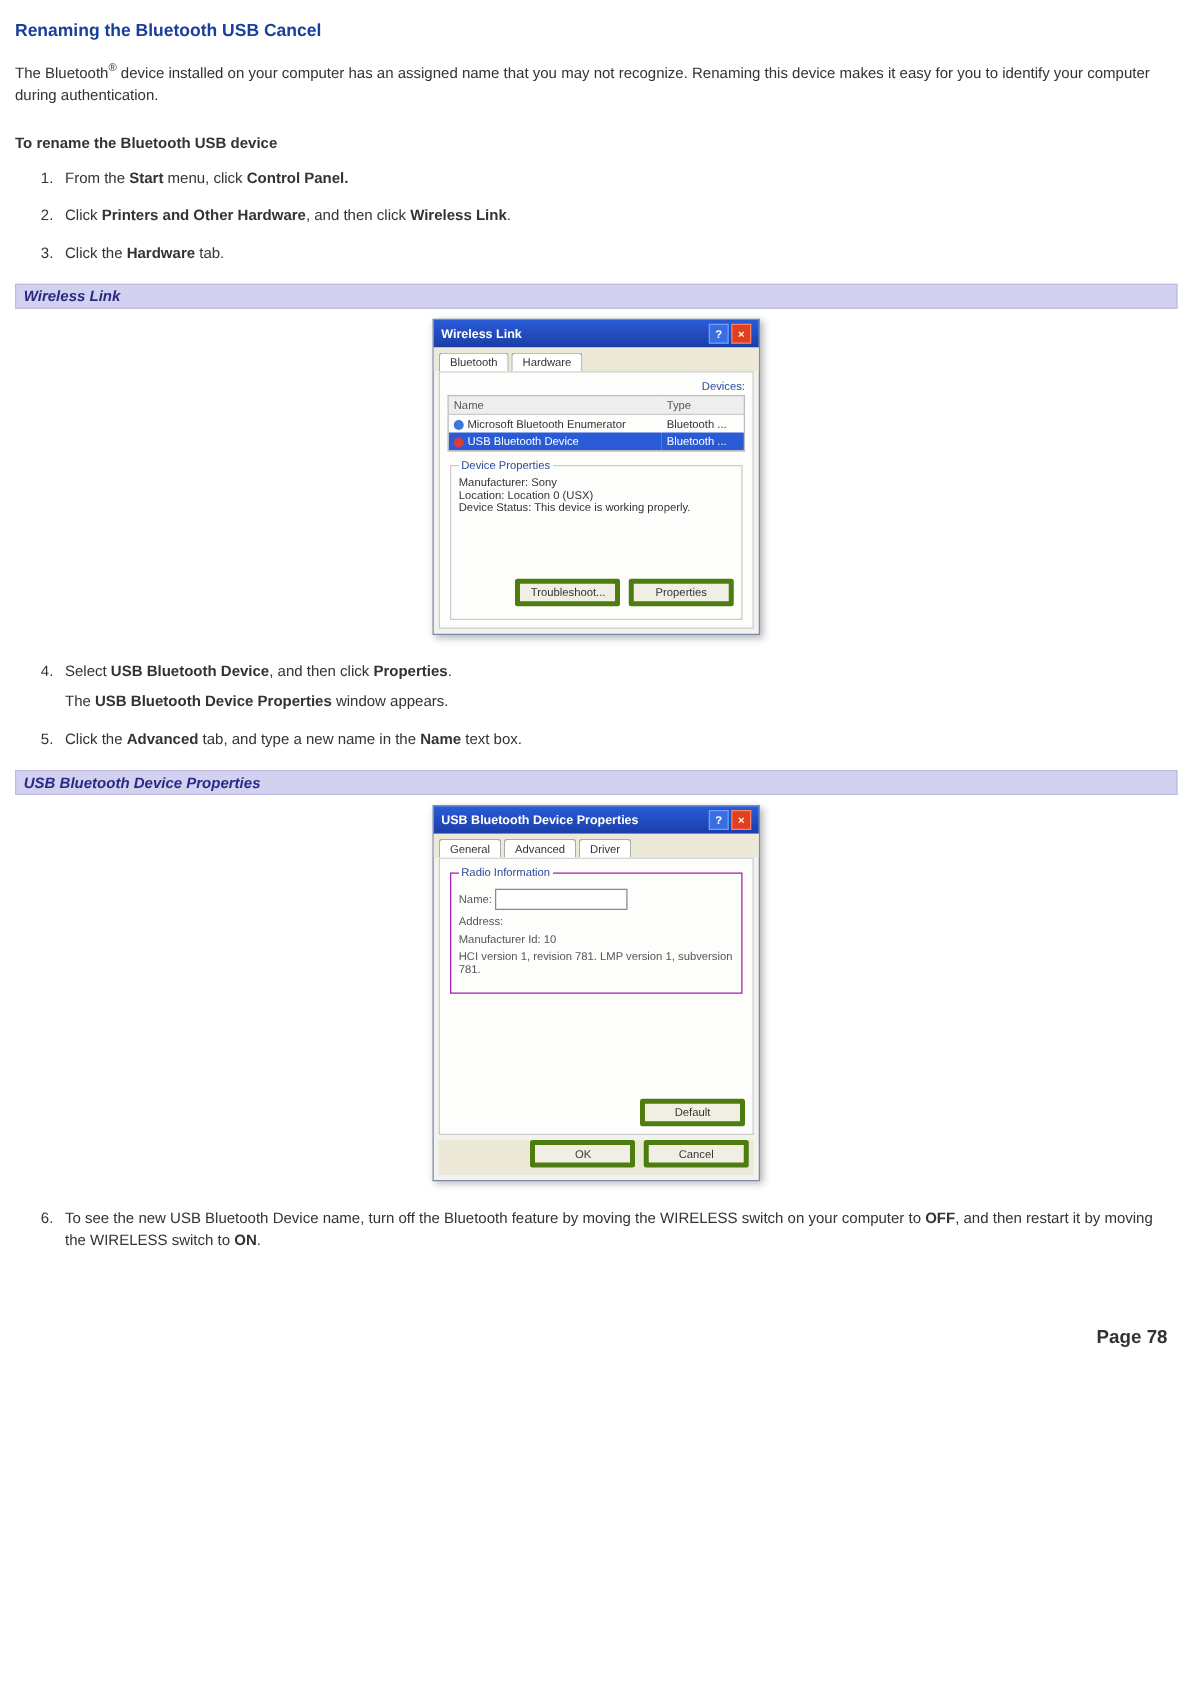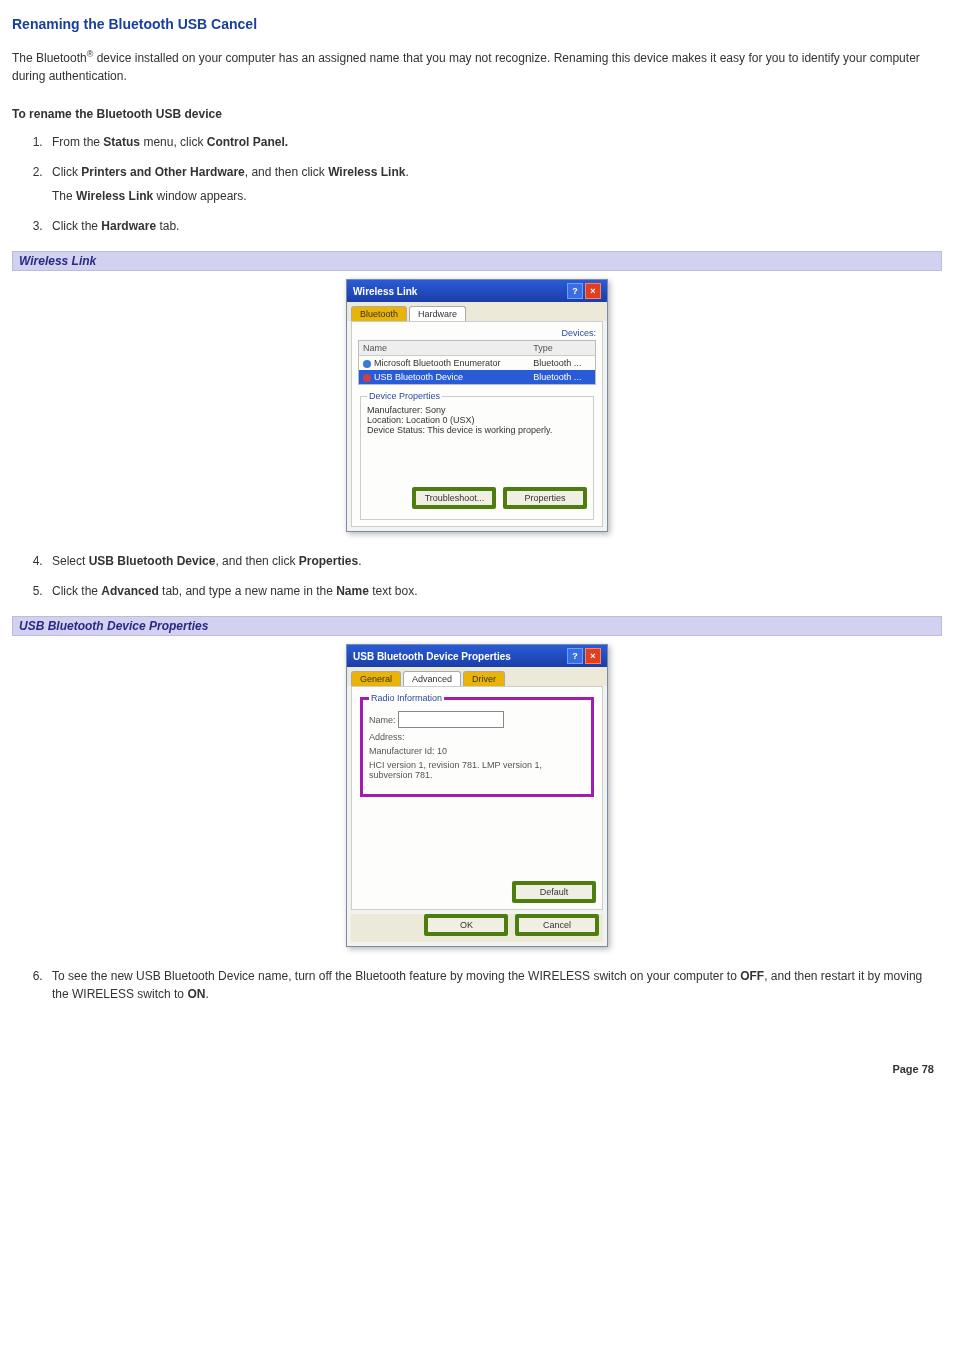--- a/index.html
+++ b/index.html
@@ -126,7 +126,7 @@
 
 <ol>
   <li>
-    <span>From the </span><b>Status</b><span> menu, click </span><b>Control Panel.</b>
+    <span>From the </span><b>Start</b><span> menu, click </span><b>Control Panel.</b>
   </li>
   <li>
     <span>Click </span><b>Printers and Other Hardware</b><span>, and then click </span><b>Wireless Link</b><span>.</span>

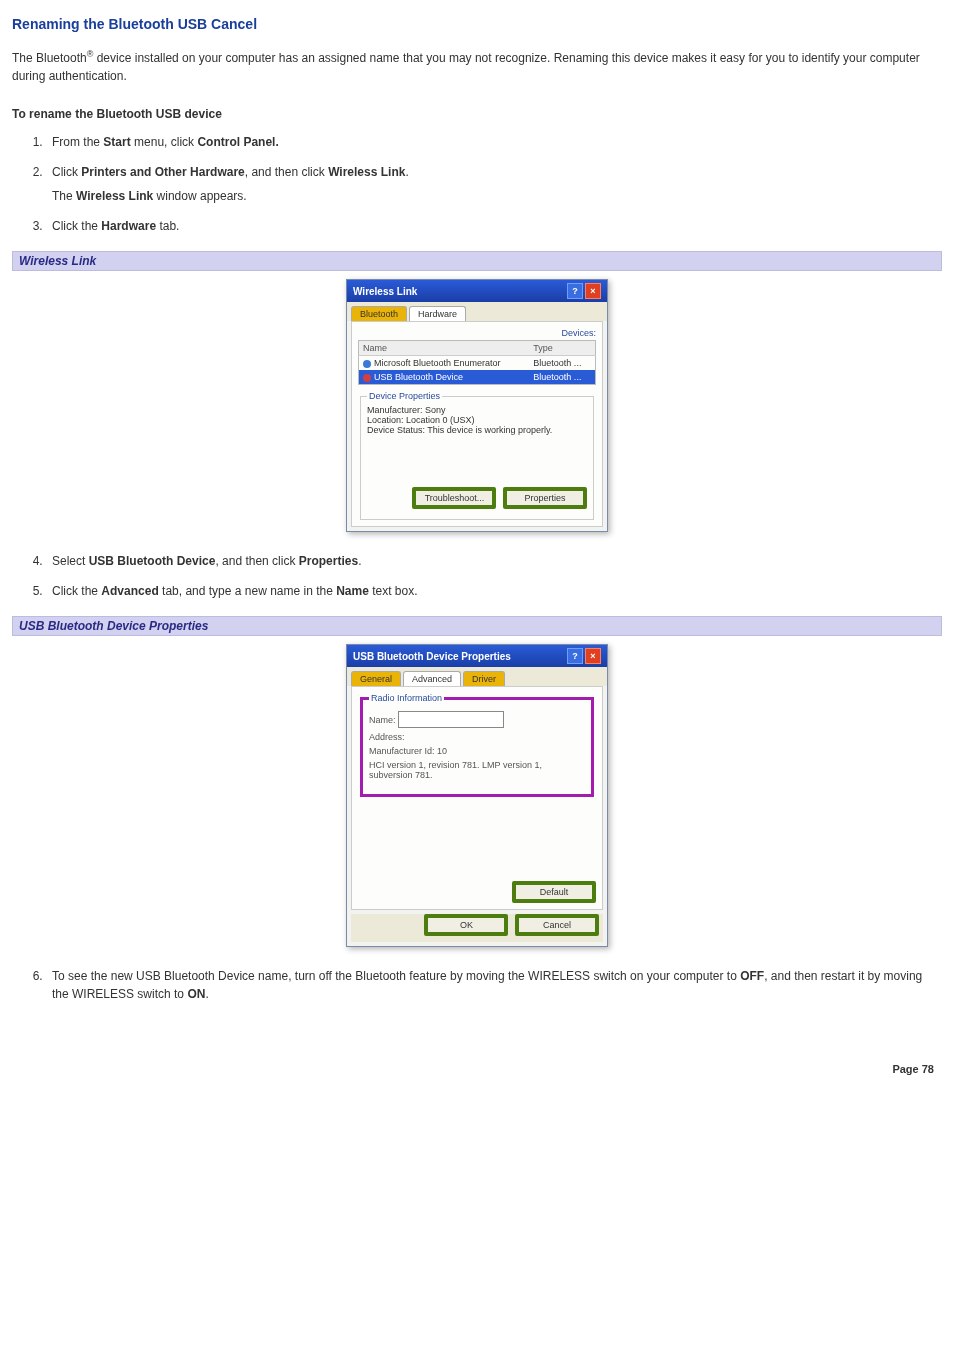--- a/index.html
+++ b/index.html
@@ -130,9 +130,6 @@
   </li>
   <li>
     <span>Click </span><b>Printers and Other Hardware</b><span>, and then click </span><b>Wireless Link</b><span>.</span>
-    <p>
-      <span>The </span><b>Wireless Link</b><span> window appears.</span>
-    </p>
   </li>
   <li>
     <span>Click the </span><b>Hardware</b><span> tab.</span>

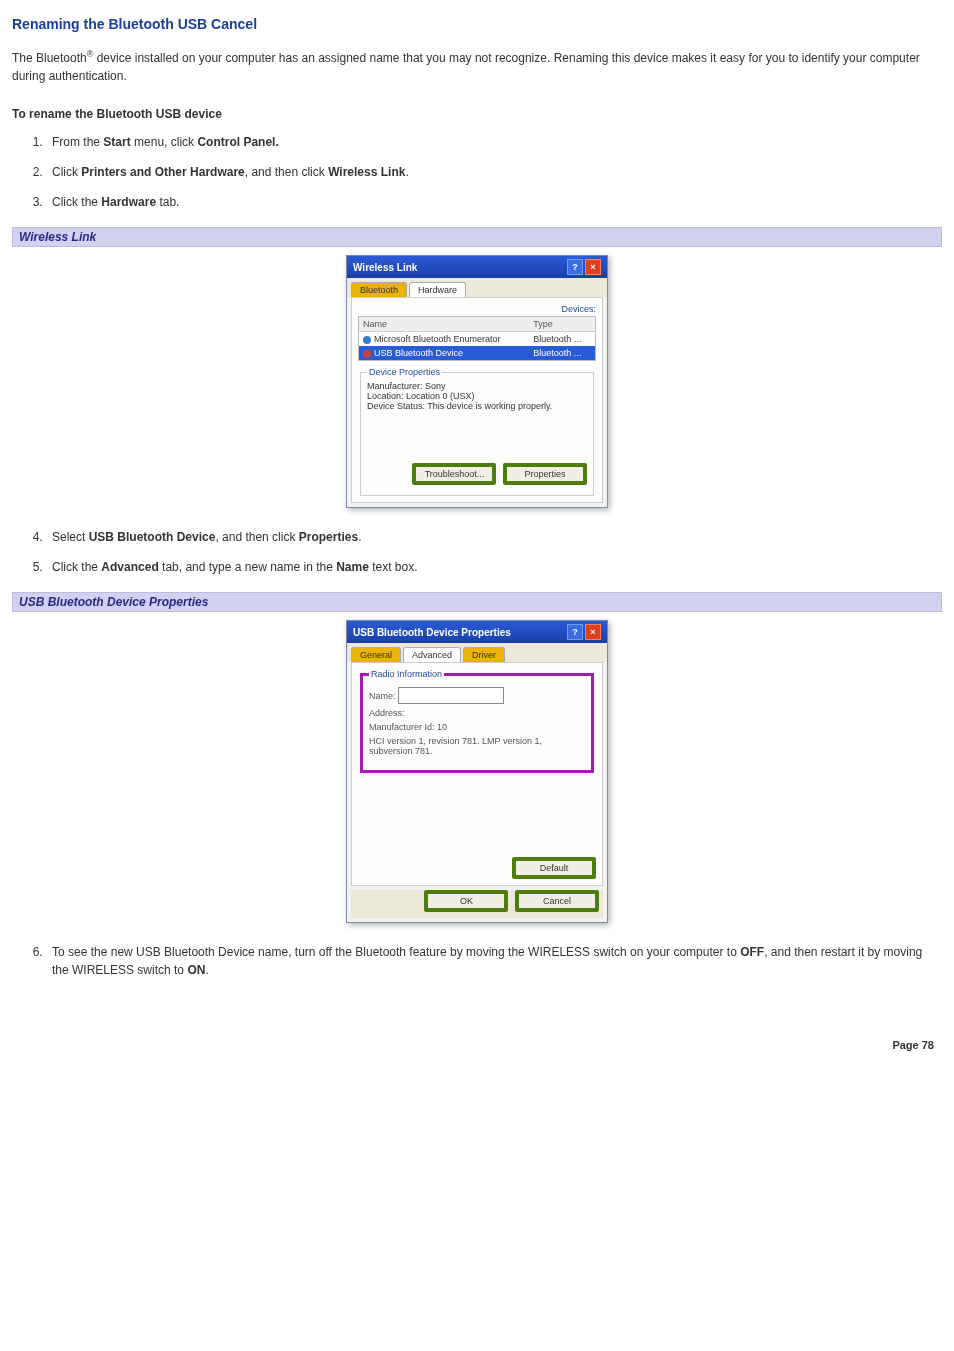--- a/index.html
+++ b/index.html
@@ -72,7 +72,7 @@
     background:#f6f5ef; border-radius:3px 3px 0 0;
     font-size:9px; color:#333;
   }
-  .tab.inactive { background:#eab308; }
+  .tab.inactive { background:#ffffff; }
   .tab.active { background:#fff; }
   .dialog-body {
     background: #fdfdfb;

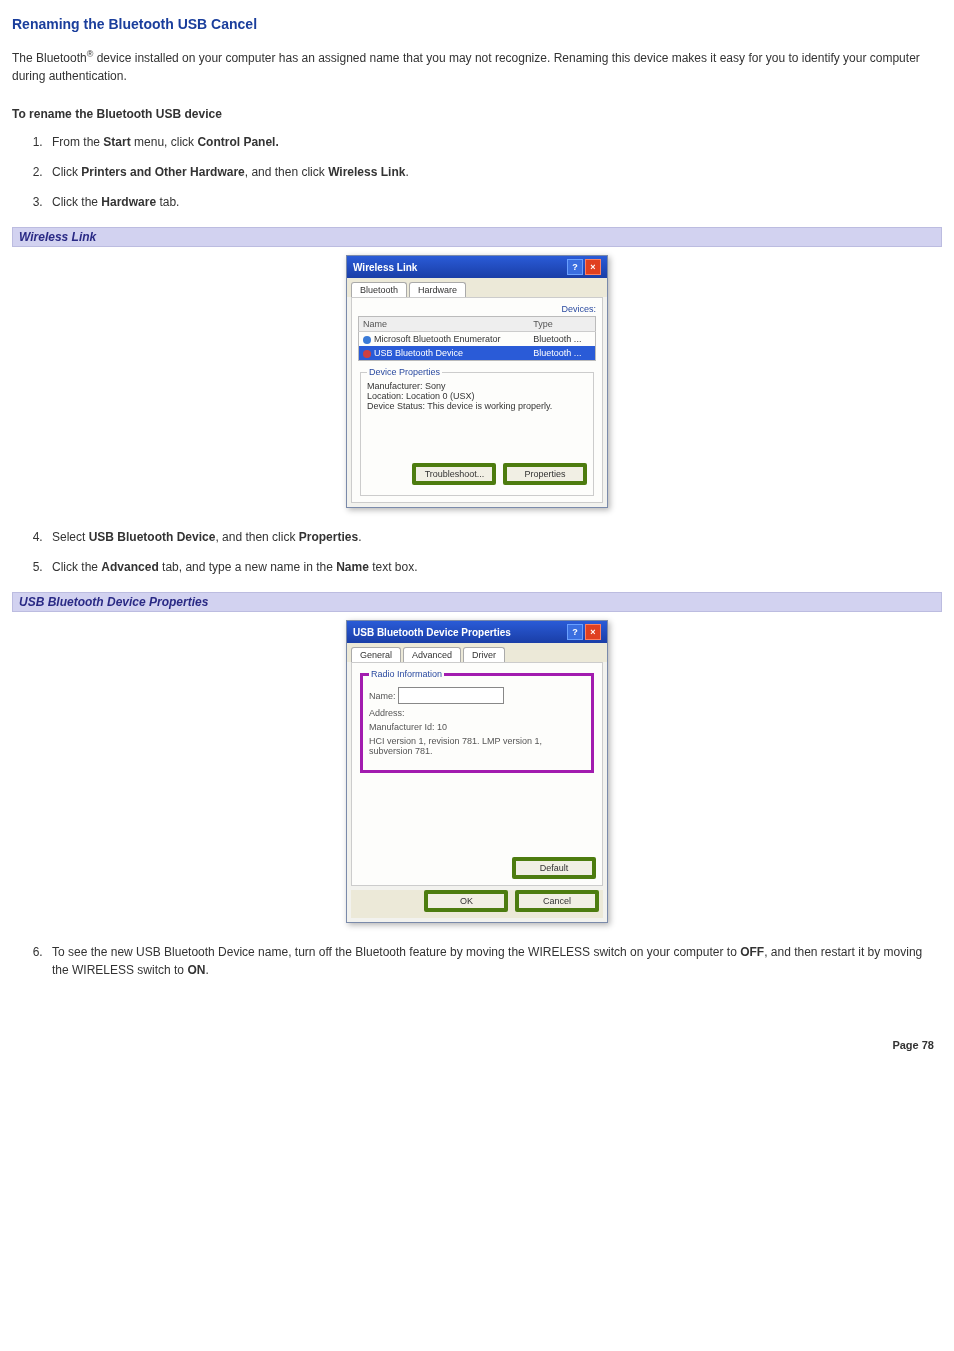--- a/index.html
+++ b/index.html
@@ -187,6 +187,9 @@
 <ol start="4">
   <li>
     <span>Select </span><b>USB Bluetooth Device</b><span>, and then click </span><b>Properties</b><span>.</span>
+    <p>
+      <span>The </span><b>USB Bluetooth Device Properties</b><span> window appears.</span>
+    </p>
   </li>
   <li>
     <span>Click the </span><b>Advanced</b><span> tab, and type a new name in the </span><b>Name</b><span> text box.</span>

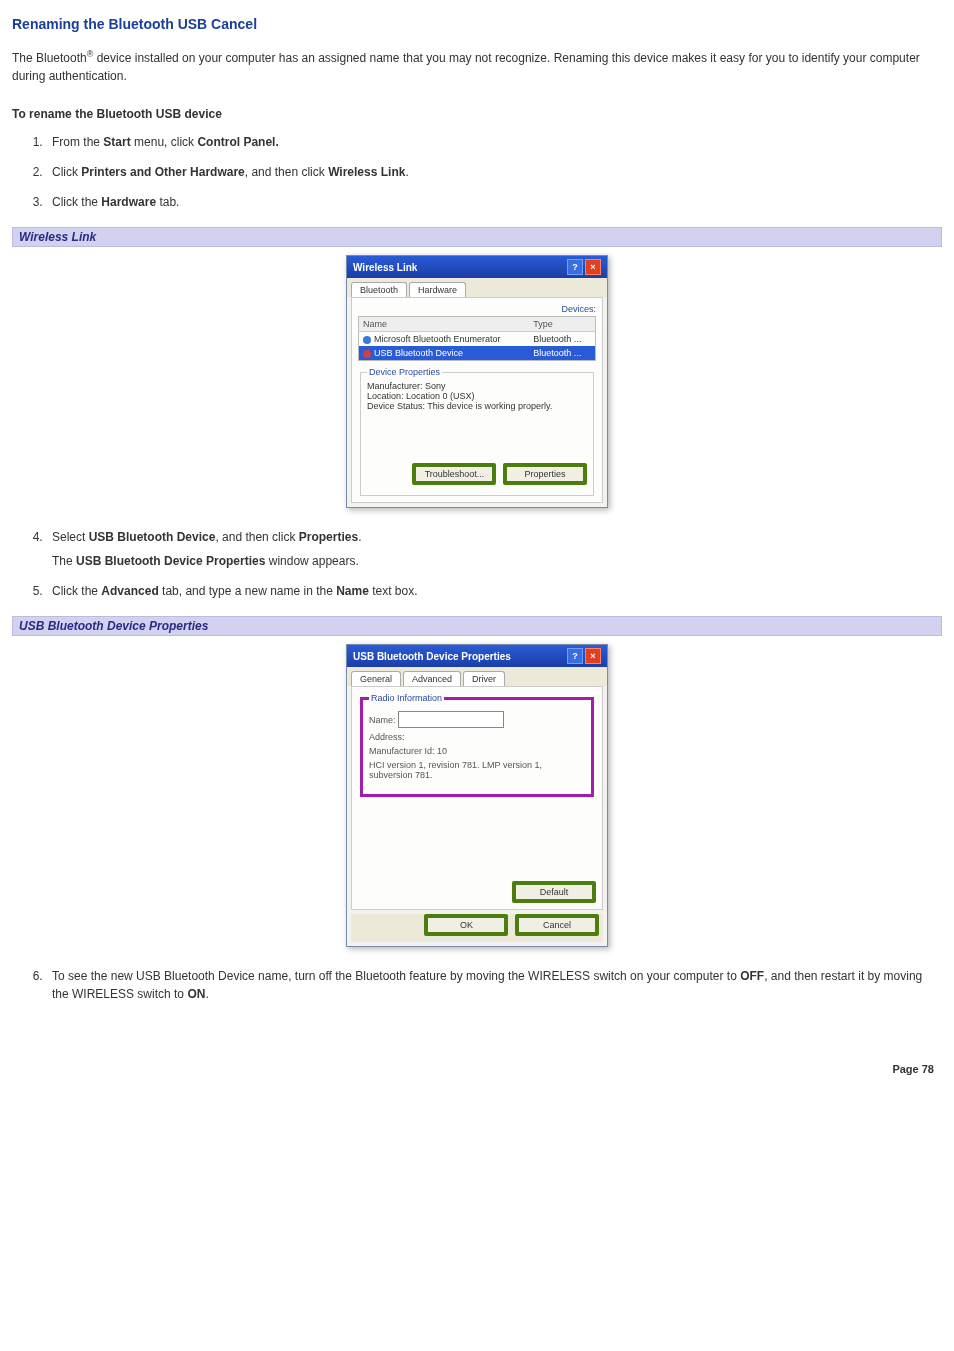--- a/index.html
+++ b/index.html
@@ -107,7 +107,7 @@
   input.namebox {
     font-size:9px; width:100px; height:13px; border:1px solid #888;
   }
-  .radio-fs { border:3px solid #a21caf; padding:4px 6px 10px 6px; font-size:9px; }
+  .radio-fs { border:1px solid #a21caf; padding:4px 6px 10px 6px; font-size:9px; }
   .radio-fs legend { color:#2a4aa0; font-size:9px; }
   .field-row { margin:4px 0; color:#555; }
   .two-btn { padding: 0 4px 6px 0; text-align:right; background:#ece9d8; margin:0 4px 4px 4px; }

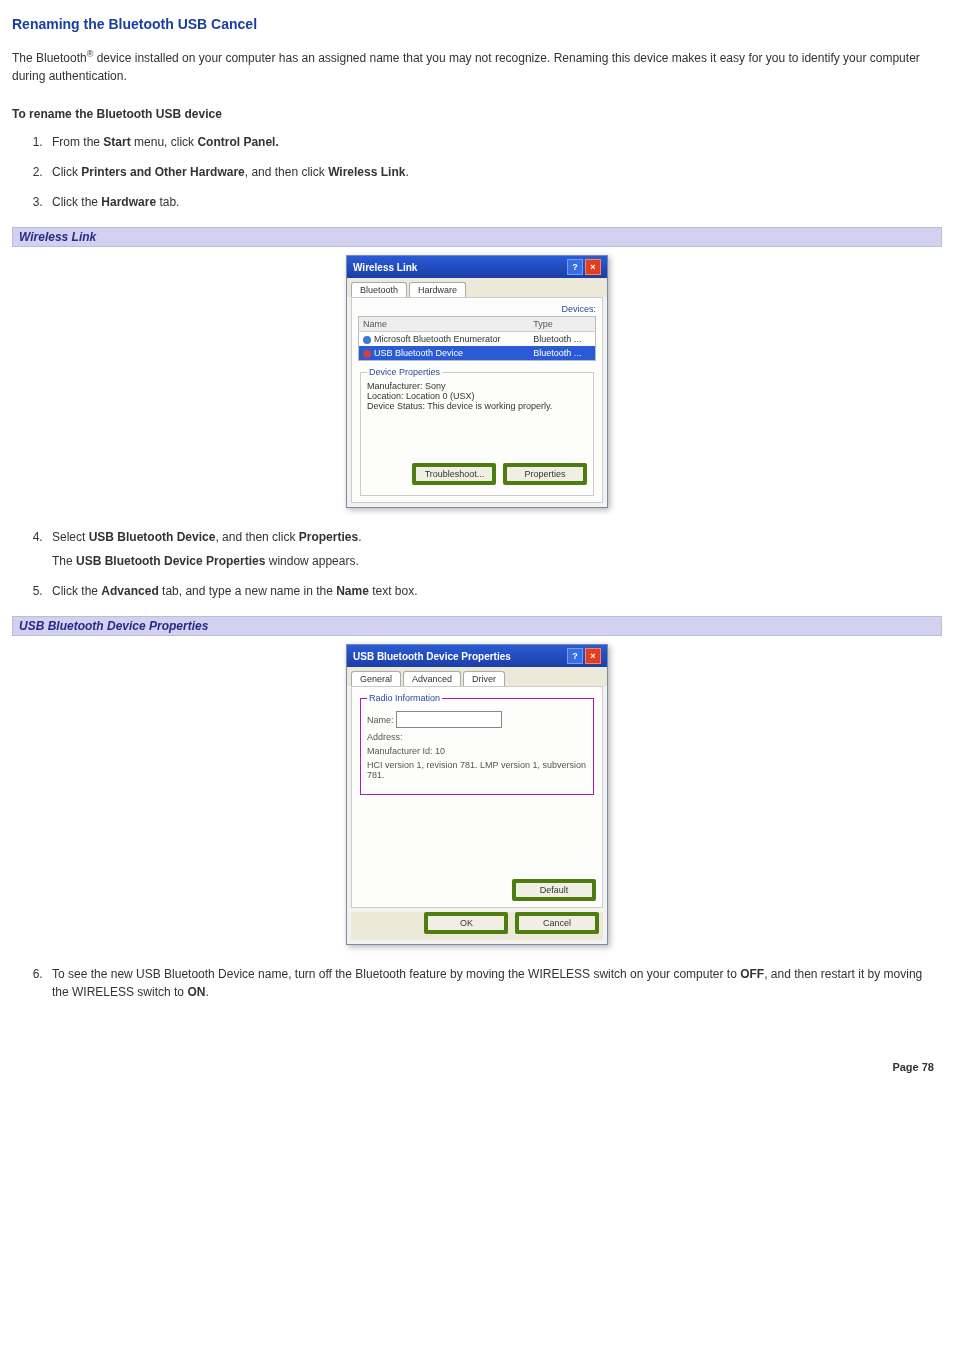--- a/index.html
+++ b/index.html
@@ -111,7 +111,7 @@
   .radio-fs legend { color:#2a4aa0; font-size:9px; }
   .field-row { margin:4px 0; color:#555; }
   .two-btn { padding: 0 4px 6px 0; text-align:right; background:#ece9d8; margin:0 4px 4px 4px; }
-  .page-num { text-align:right; font-weight:bold; font-size:11px; margin-top:60px; padding-right:8px; }
+  .page-num { text-align:right; font-weight:bold; font-size:15px; margin-top:60px; padding-right:8px; }
 </style>
 </head>
 <body>

